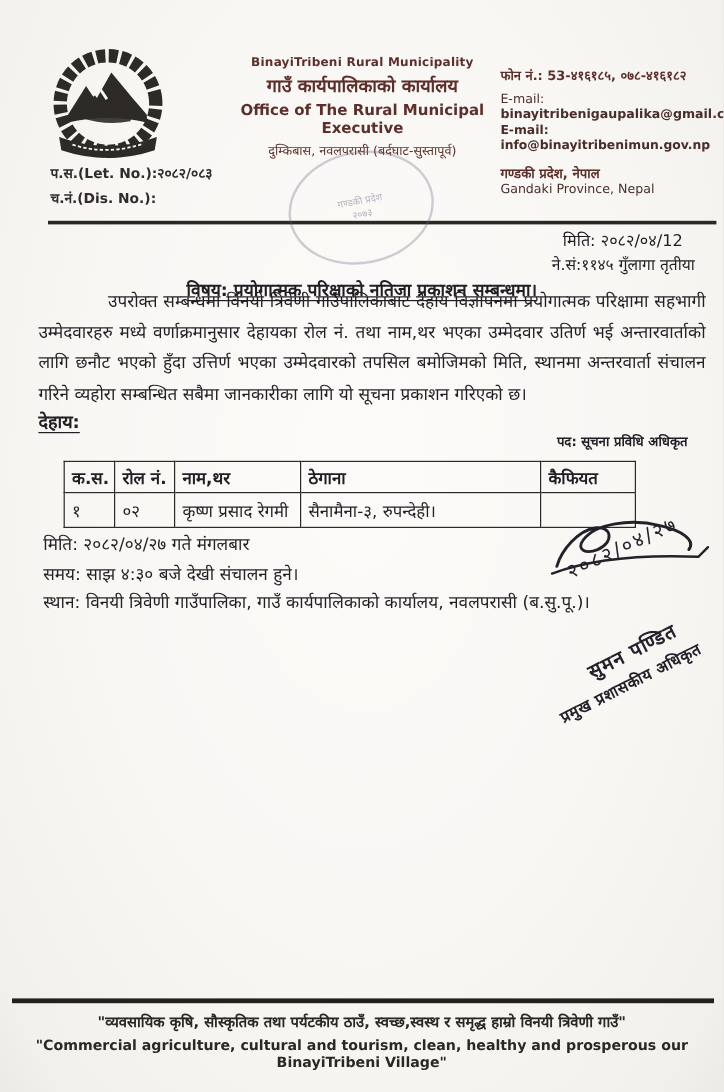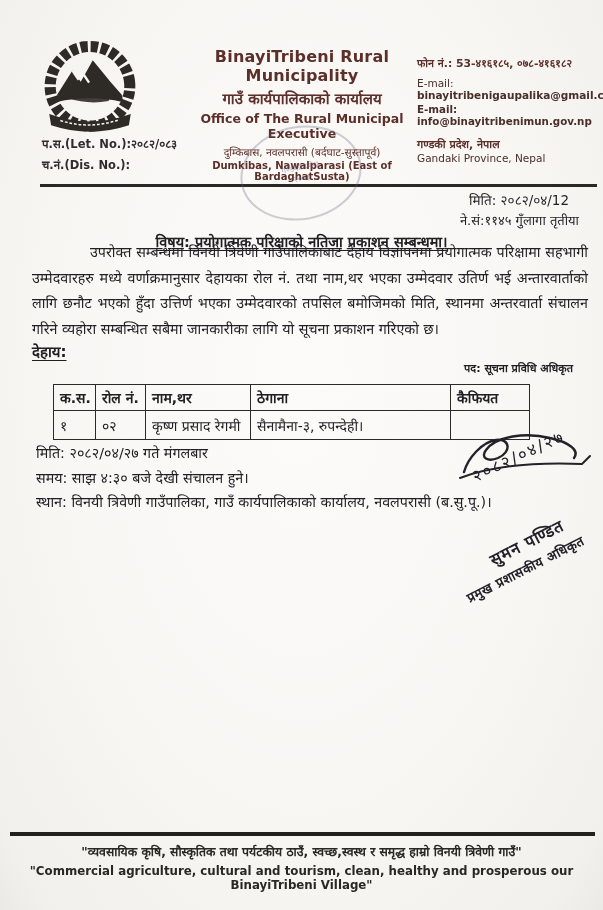--- a/index.html
+++ b/index.html
@@ -14,7 +14,7 @@
   .logo{left:34px;top:40px;width:112px;height:100px;}
   .hdr-center{left:166px;top:44px;width:272px;text-align:center;color:#5d2f2a;}
   .hc-t1{font-size:19px;font-weight:bold;line-height:24px;}
-  .hc-t2{font-size:16px;font-weight:bold;margin-top:3px;letter-spacing:.2px;}
+  .hc-t2{font-size:10px;font-weight:bold;margin-top:3px;letter-spacing:.2px;}
   .hc-t3{font-size:15px;margin-top:3px;font-weight:bold;}
   .hc-t4{font-size:12.5px;font-weight:bold;margin-top:3px;}
   .hc-t5{font-size:10.5px;margin-top:4px;}

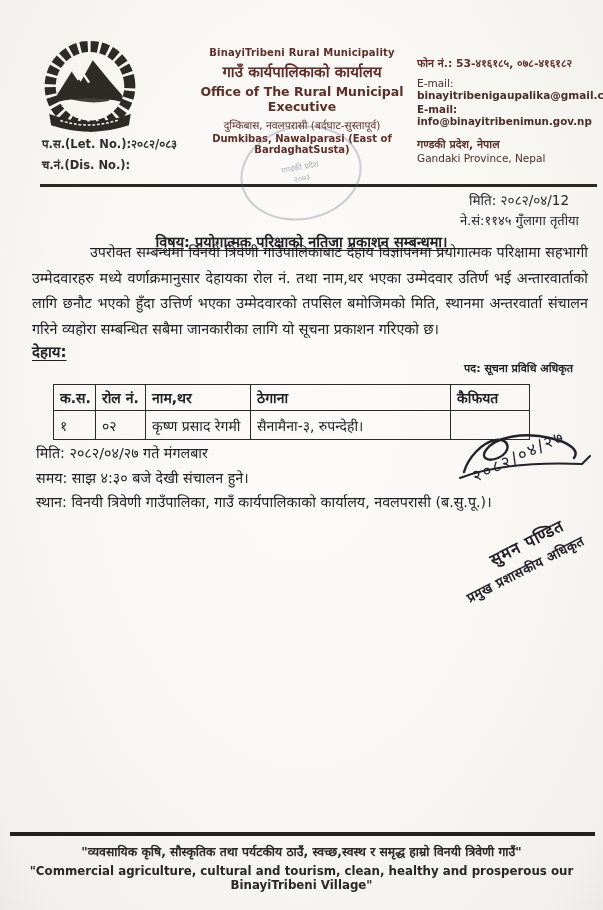--- a/index.html
+++ b/index.html
@@ -89,7 +89,6 @@
     <div class="hc-t3">गाउँ कार्यपालिकाको कार्यालय</div>
     <div class="hc-t4">Office of The Rural Municipal Executive</div>
     <div class="hc-t5">दुम्किबास, नवलपरासी (बर्दघाट-सुस्तापूर्व)</div>
-    <div class="hc-t6">Dumkibas, Nawalparasi (East of BardaghatSusta)</div>
   </div>
 
   <div class="abs hdr-right">

